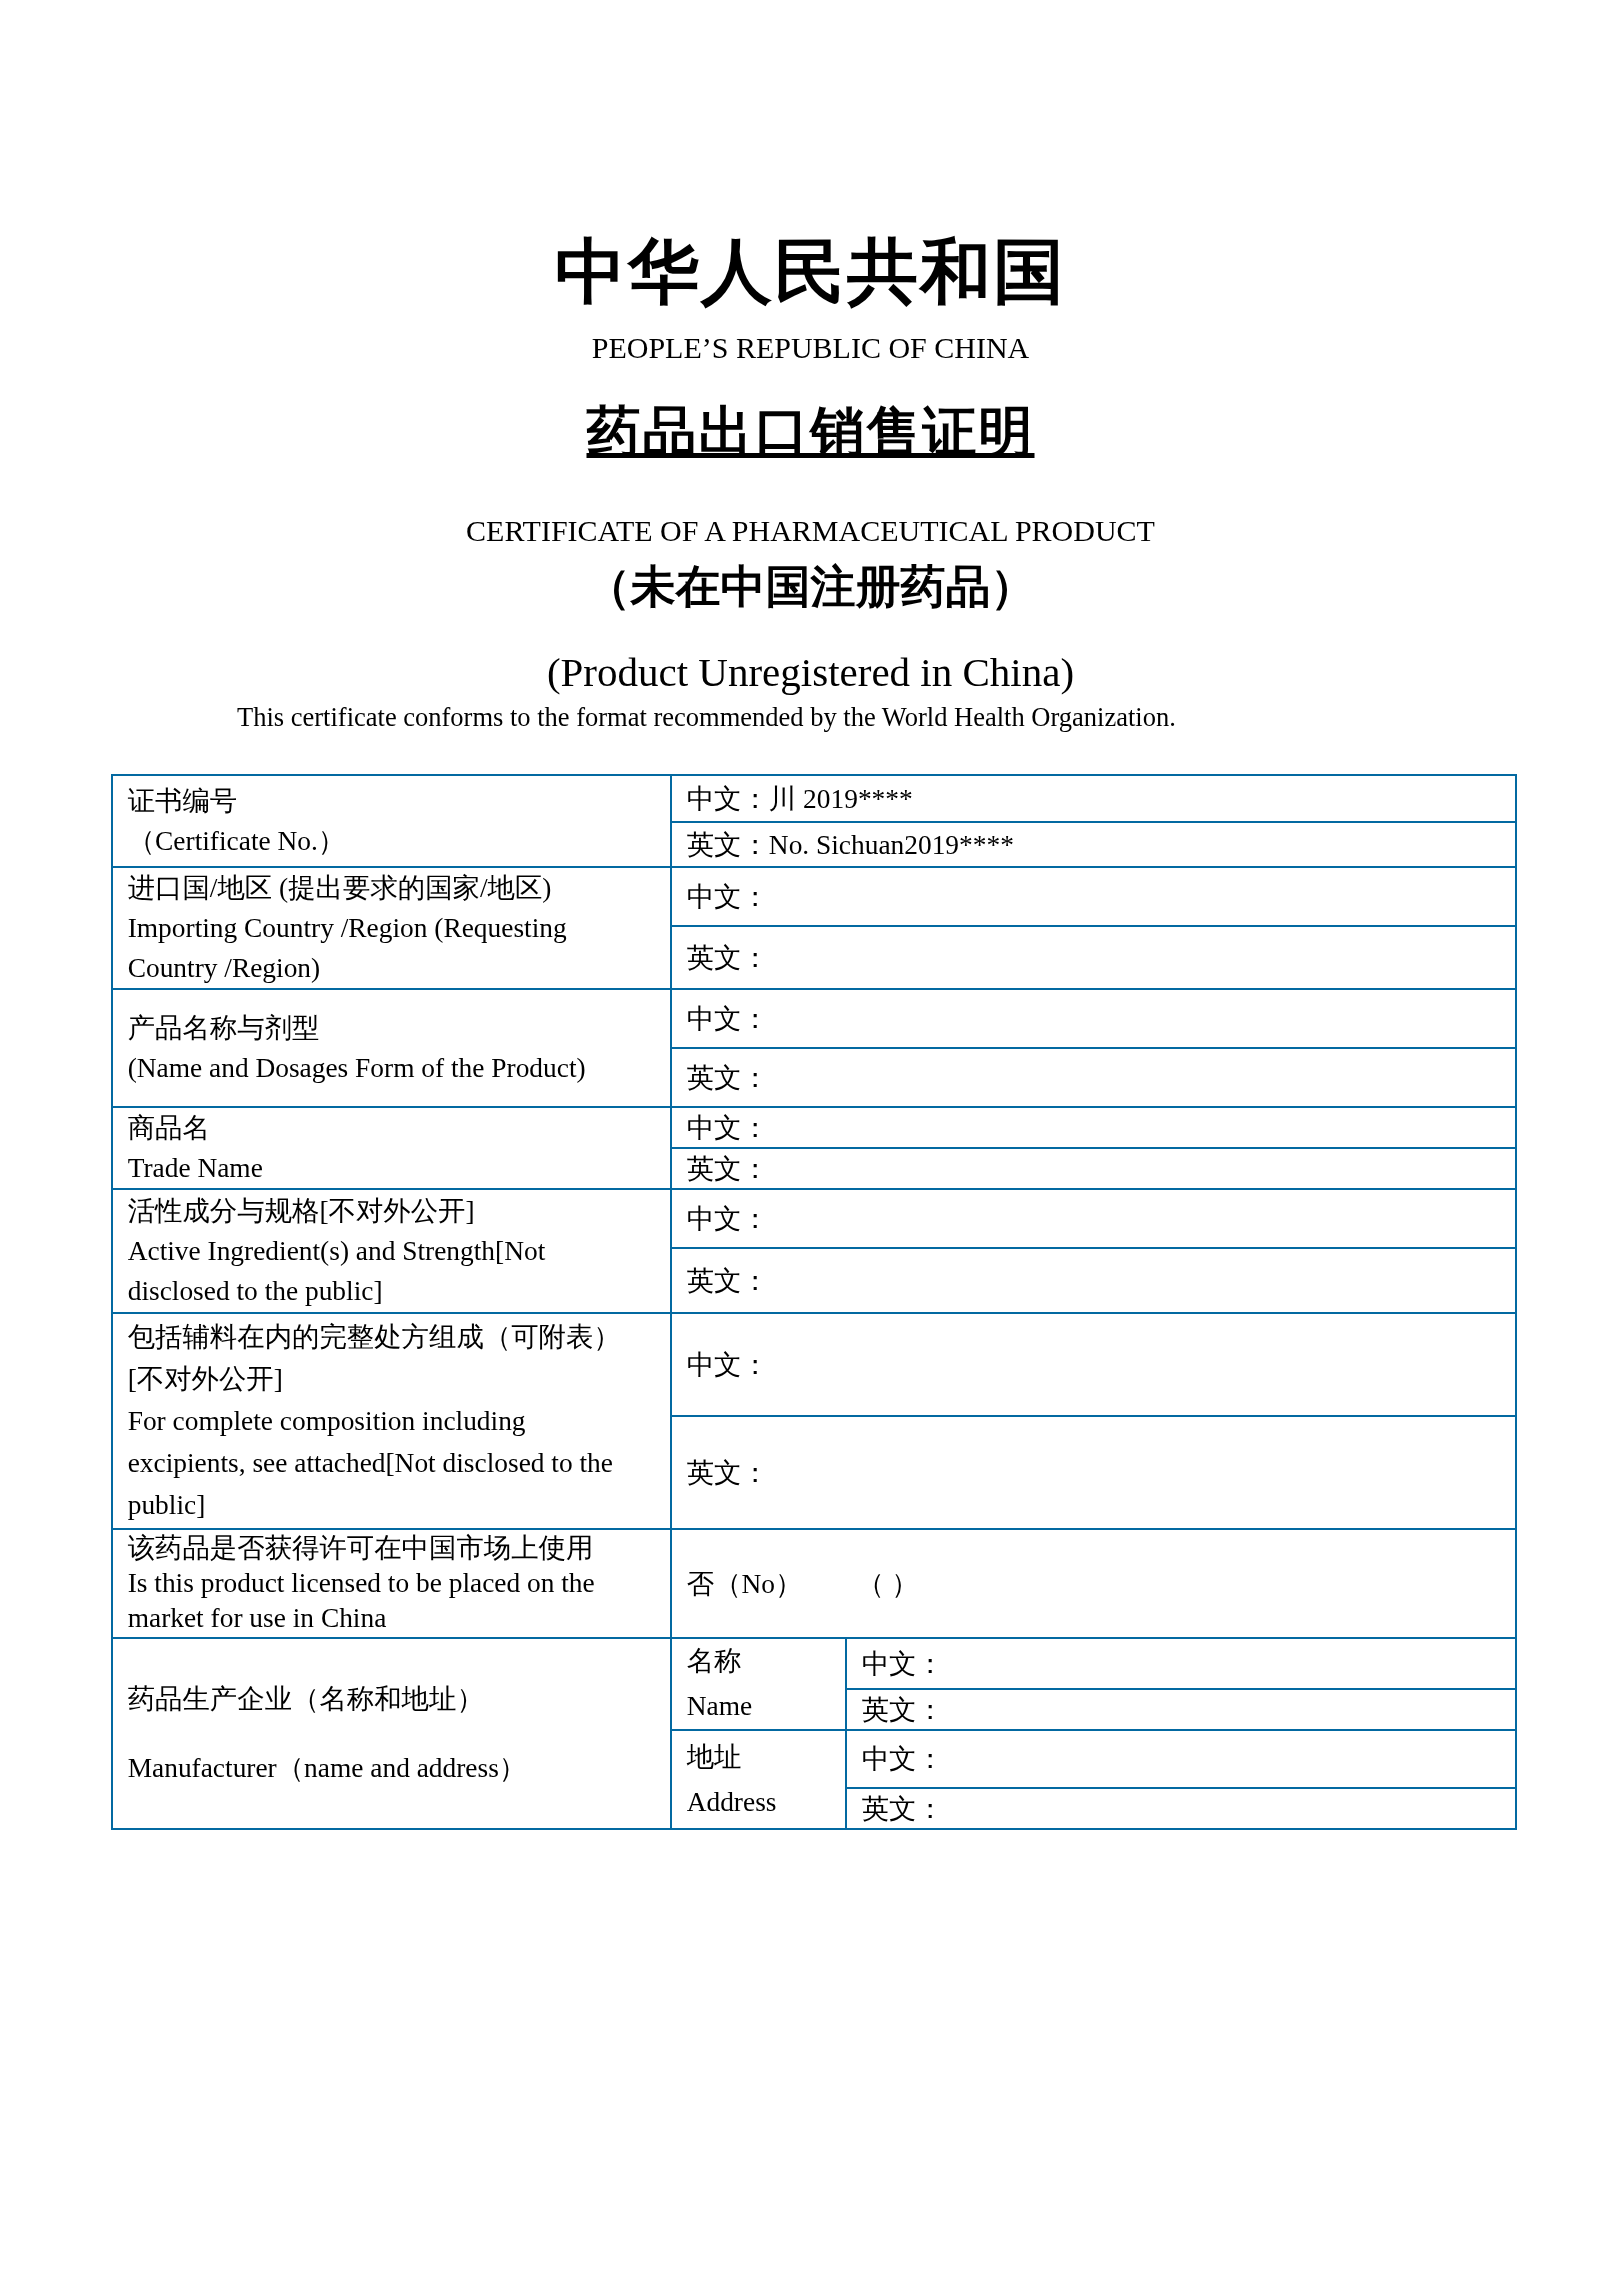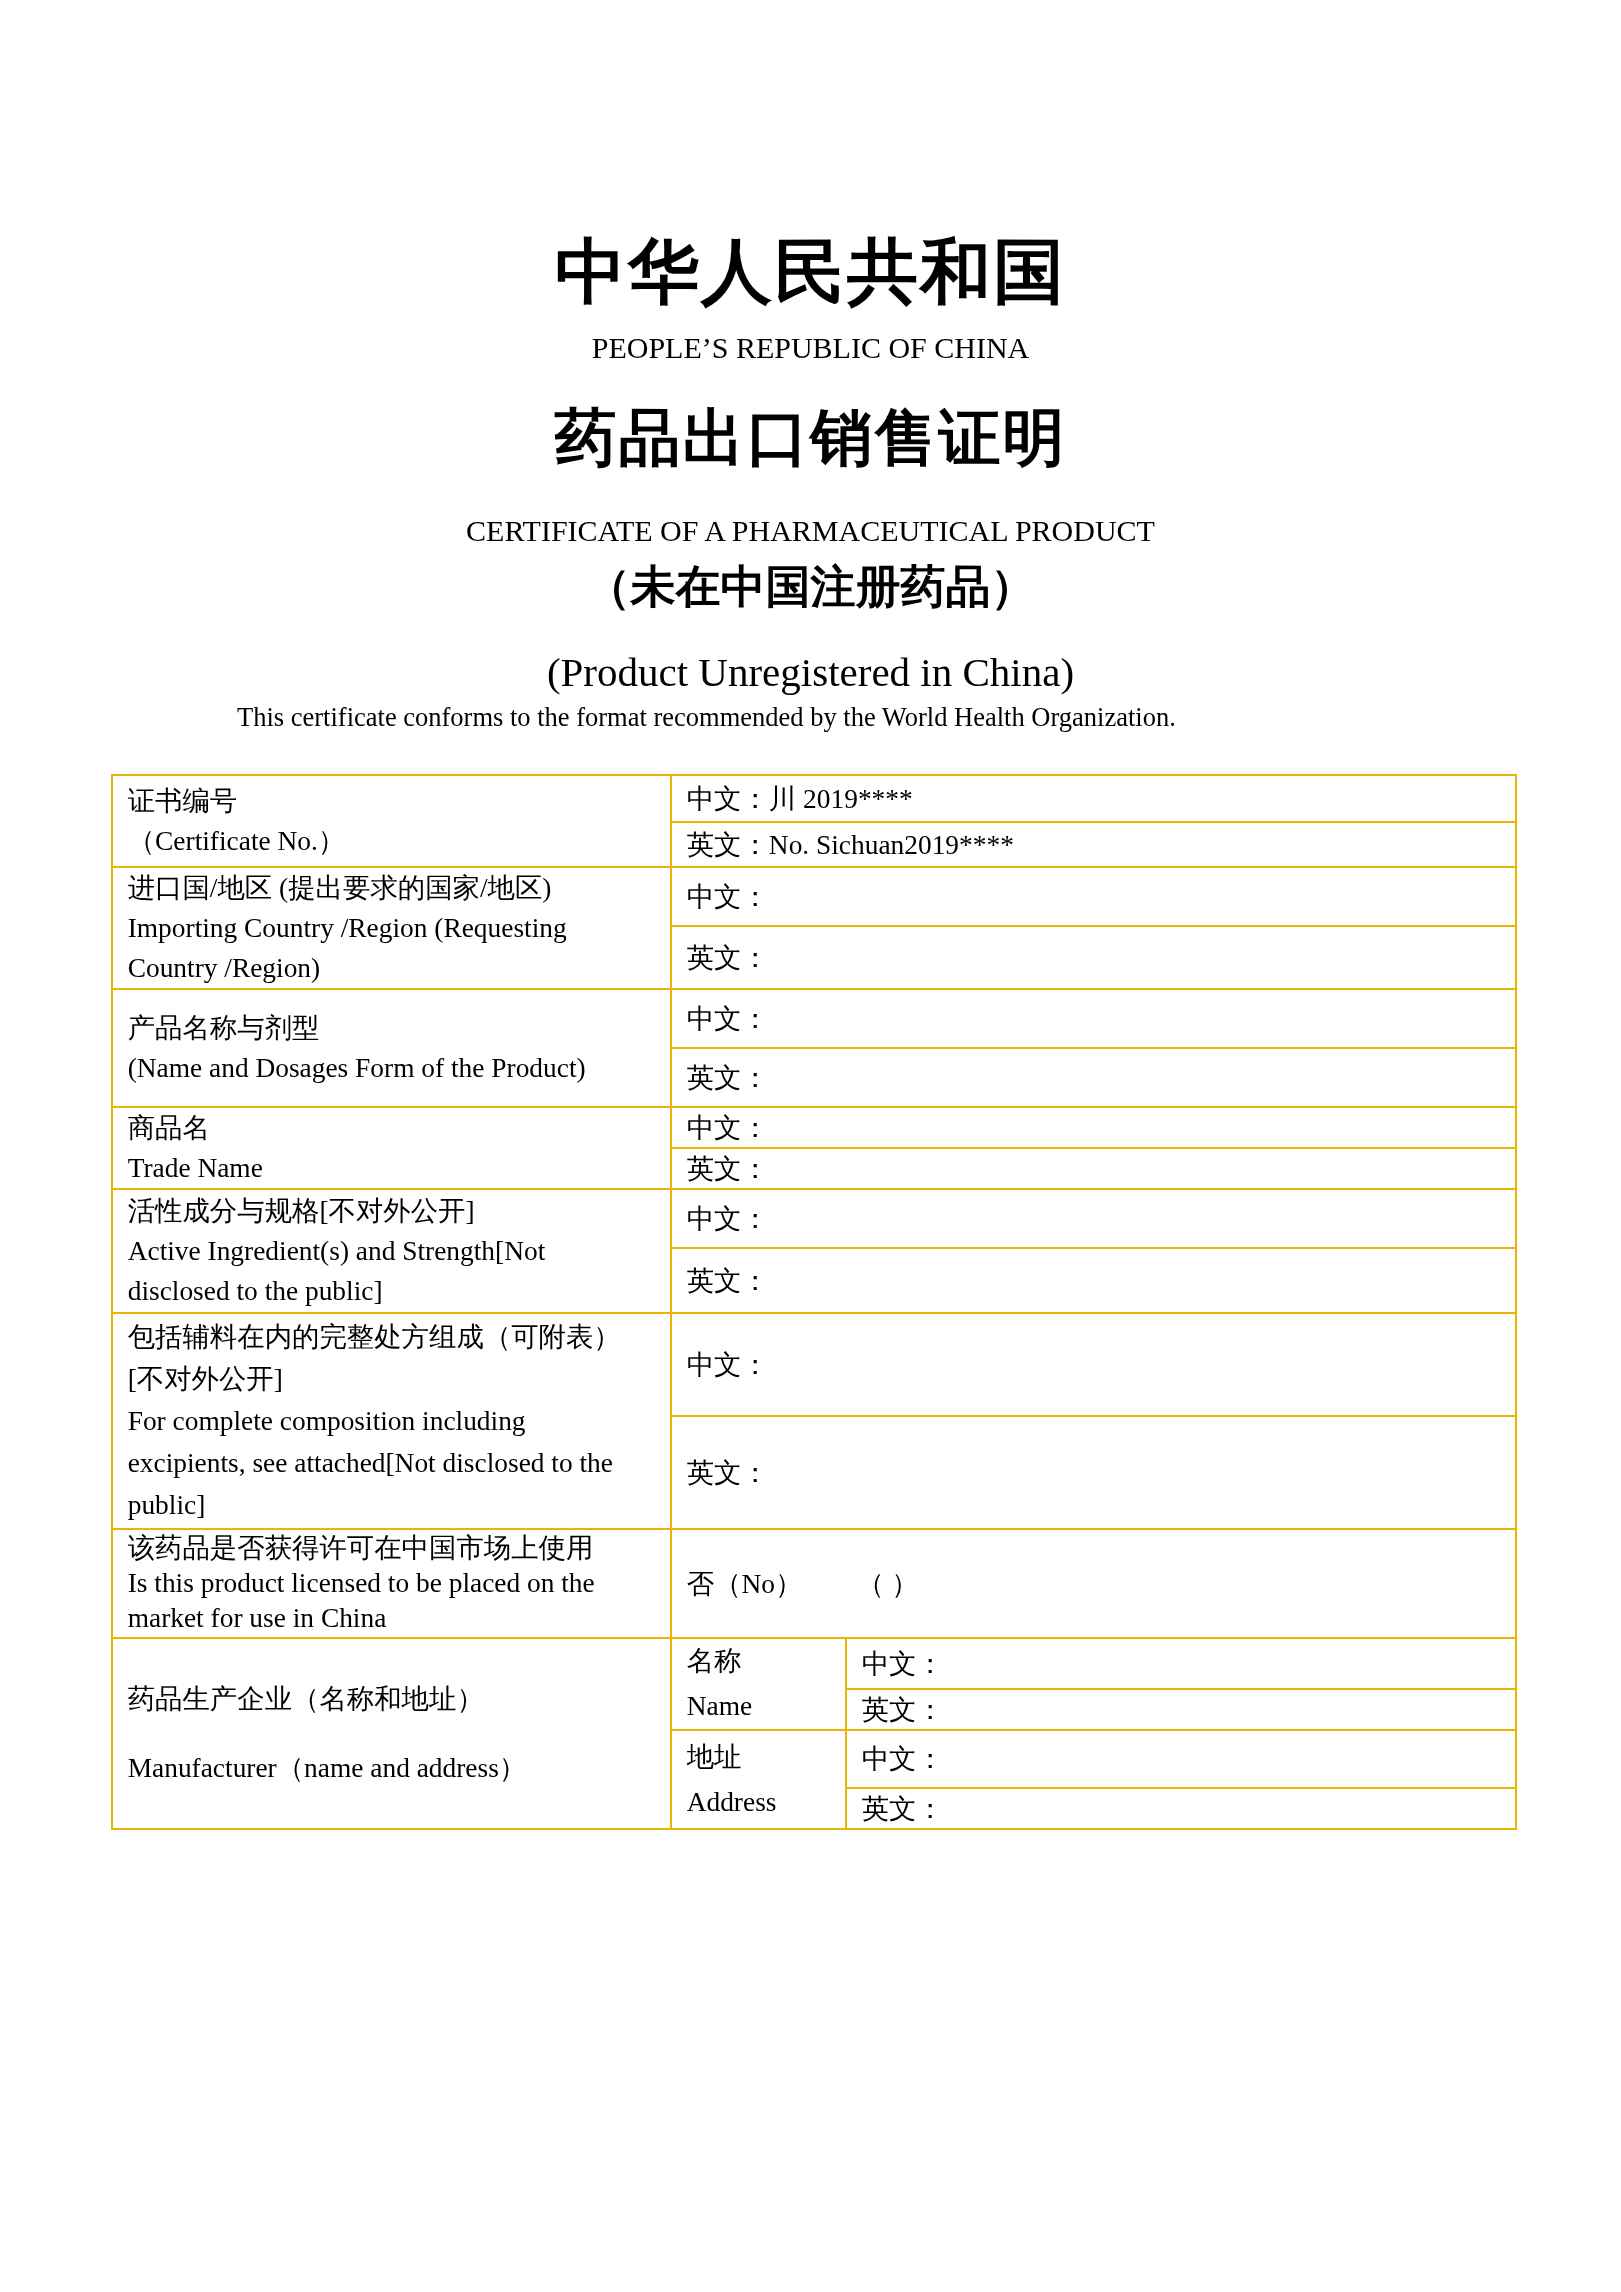--- a/index.html
+++ b/index.html
@@ -19,7 +19,7 @@
   }
   #country-cn   { top:225px; font-size:71px; letter-spacing:2px; }
   #country-en   { top:331px; font-size:30px; }
-  #doc-title-cn { top:396px; font-size:62px; letter-spacing:2px; }
+  #doc-title-cn { top:396px; font-size:54px; letter-spacing:2px;text-decoration:underline; }
   #doc-title-en { top:514px; font-size:30px; }
   #unreg-cn     { top:557px; font-size:45px; }
   #unreg-en     { top:623px; font-size:41px;margin-top:25px; }

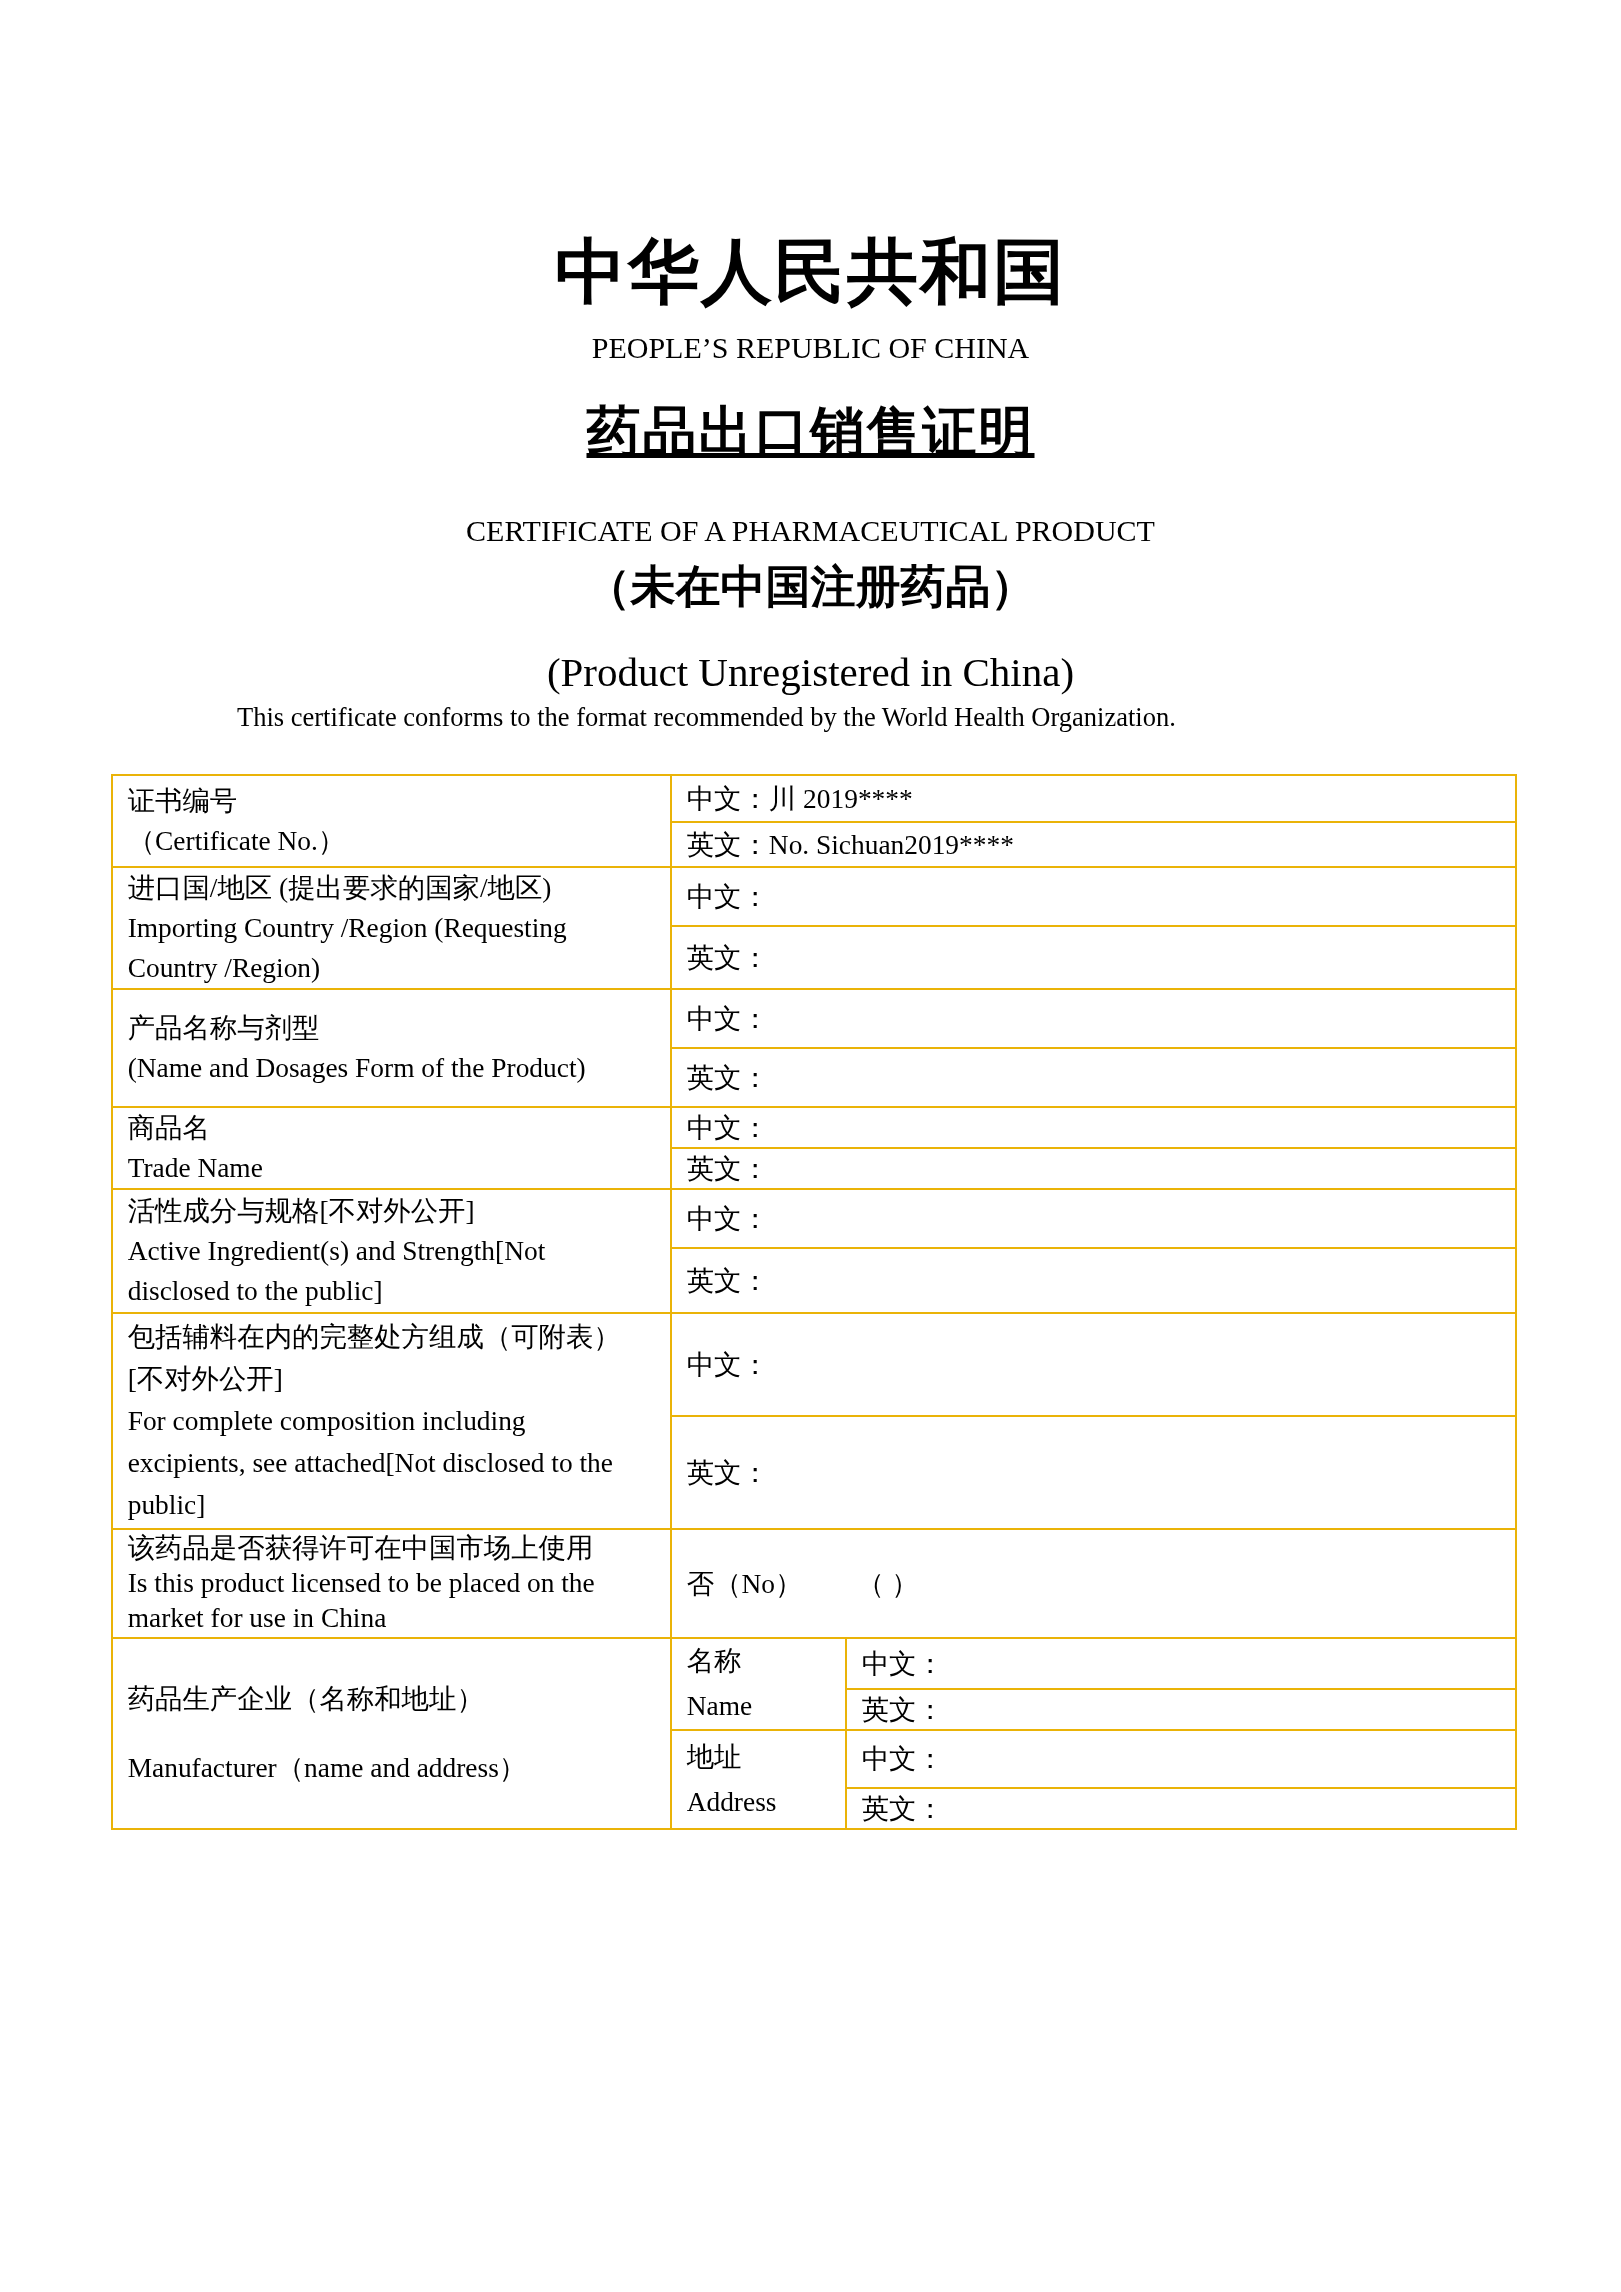--- a/index.html
+++ b/index.html
@@ -36,7 +36,7 @@
     font-size:27.4px;
   }
   #cert-table td {
-    border:2px solid #eab308;
+    border:2px solid #0369a1;
     vertical-align:middle;
     padding:0 7.8px 0 14.7px;
     overflow:hidden;

